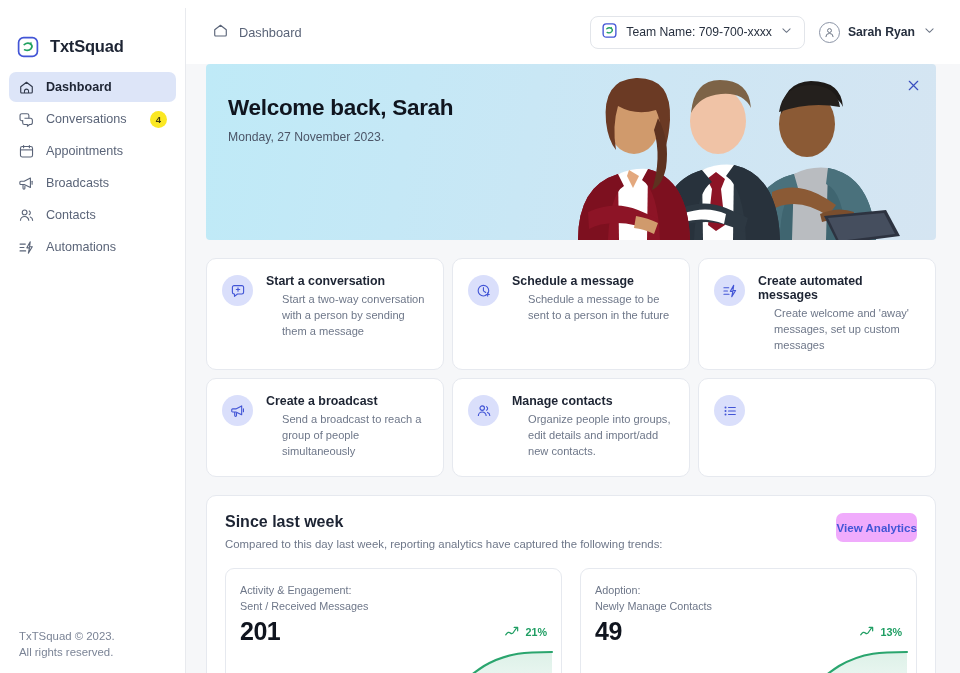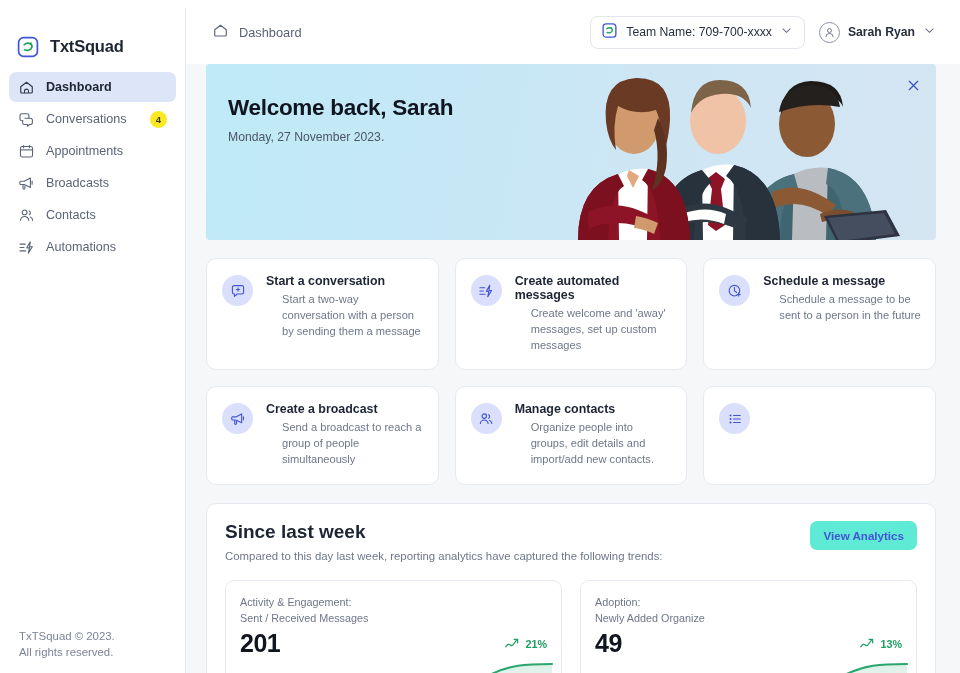--- a/index.html
+++ b/index.html
@@ -96,7 +96,7 @@
   .hero-art { position: absolute; right: 0; bottom: 0; height: 176px; width: 400px; z-index: 2; }
 
   
-  .cards { display: grid; grid-template-columns: repeat(3, 1fr); gap: 16px; margin-bottom: 18px; }
+  .cards { display: grid; grid-template-columns: repeat(3, 1fr); gap: 8px; margin-bottom: 18px; }
   .card {
     background: #fff; border: 1px solid #e6e9ef; border-radius: 10px;
     padding: 15px 14px 16px 15px; display: flex; gap: 13px; min-height: 75px;

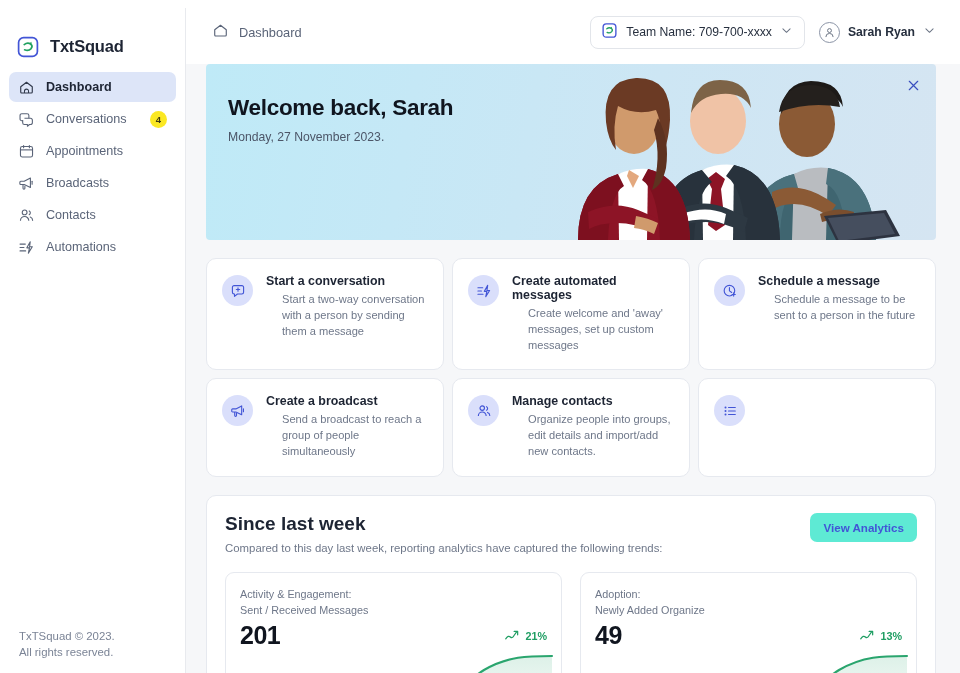--- a/index.html
+++ b/index.html
@@ -351,6 +351,20 @@
         <div class="card">
           <div class="card-ico">
             <svg viewBox="0 0 20 20" width="16" height="16">
+                <circle cx="9.3" cy="9.6" r="6.6" fill="none" stroke="#4255d6" stroke-width="1.4"></circle>
+                <path d="M9.3 5.8 v4 l2.8 2.1" fill="none" stroke="#4255d6" stroke-width="1.4" stroke-linecap="round" stroke-linejoin="round"></path>
+                <path d="M14.6 12.4 v4 M12.6 14.4 h4" stroke="#4255d6" stroke-width="1.4" stroke-linecap="round"></path>
+              </svg>
+          </div>
+          <div class="card-body">
+            <div class="card-title">Schedule a message</div>
+            <div class="card-desc">Schedule a message to be sent to a person in the future</div>
+          </div>
+        </div>
+
+        <div class="card">
+          <div class="card-ico">
+            <svg viewBox="0 0 20 20" width="16" height="16">
                 <path d="M2.4 6 h6 M2.4 10 h4.4 M2.4 14 h6.4" stroke="#4255d6" stroke-width="1.4" stroke-linecap="round"></path>
                 <path d="M14.6 3 L10.4 10.4 h3.2 L12.2 17 L17 9.3 h-3.3 Z" fill="none" stroke="#4255d6" stroke-width="1.4" stroke-linejoin="round"></path>
               </svg>
@@ -358,20 +372,6 @@
           <div class="card-body">
             <div class="card-title">Create automated messages</div>
             <div class="card-desc">Create welcome and 'away' messages, set up custom messages</div>
-          </div>
-        </div>
-
-        <div class="card">
-          <div class="card-ico">
-            <svg viewBox="0 0 20 20" width="16" height="16">
-                <circle cx="9.3" cy="9.6" r="6.6" fill="none" stroke="#4255d6" stroke-width="1.4"></circle>
-                <path d="M9.3 5.8 v4 l2.8 2.1" fill="none" stroke="#4255d6" stroke-width="1.4" stroke-linecap="round" stroke-linejoin="round"></path>
-                <path d="M14.6 12.4 v4 M12.6 14.4 h4" stroke="#4255d6" stroke-width="1.4" stroke-linecap="round"></path>
-              </svg>
-          </div>
-          <div class="card-body">
-            <div class="card-title">Schedule a message</div>
-            <div class="card-desc">Schedule a message to be sent to a person in the future</div>
           </div>
         </div>
 

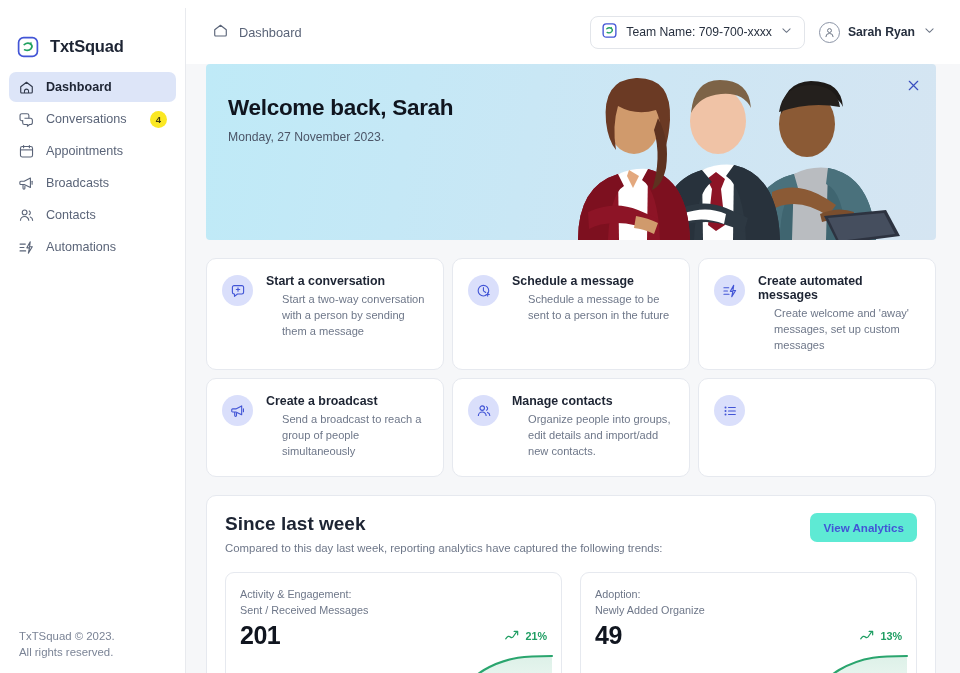--- a/index.html
+++ b/index.html
@@ -117,7 +117,7 @@
     padding: 17px 18px 19px 18px;
   }
   .an-head { display: flex; align-items: flex-start; }
-  .an-title { font-size: 19px; font-weight: bold; color: #1d2433; }
+  .an-title { font-size: 16px; font-weight: bold; color: #1d2433; }
   .an-sub { font-size: 11.4px; color: #6e7789; margin-top: 7px; }
   .an-btn {
     margin-left: auto; background: #5eead4; color: #4255d6;

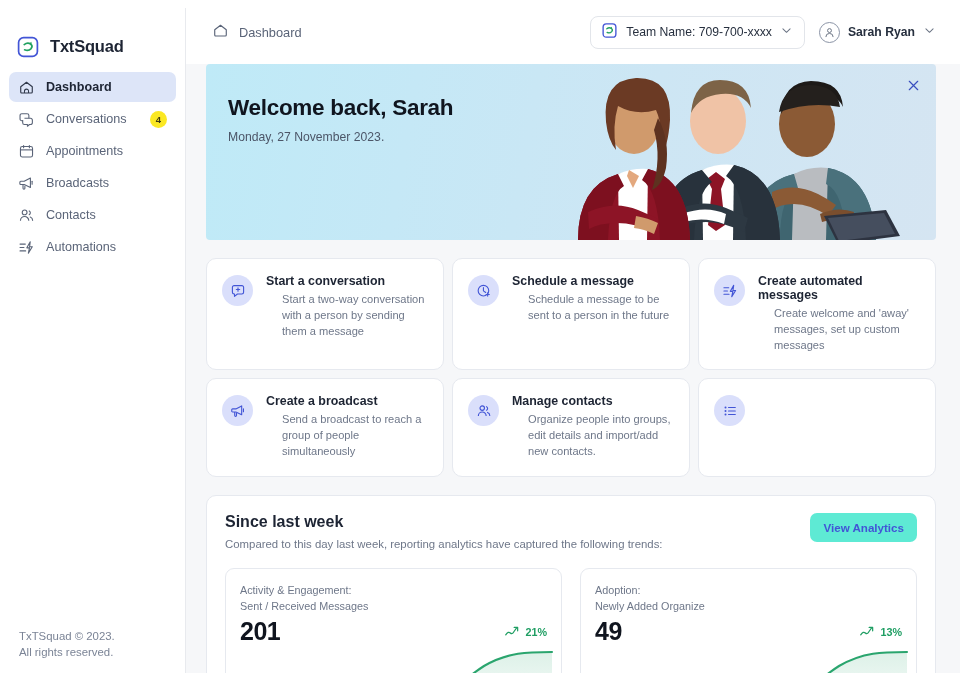--- a/index.html
+++ b/index.html
@@ -120,8 +120,8 @@
   .an-title { font-size: 16px; font-weight: bold; color: #1d2433; }
   .an-sub { font-size: 11.4px; color: #6e7789; margin-top: 7px; }
   .an-btn {
-    margin-left: auto; background: #5eead4; color: #4255d6;
-    border: none; border-radius: 7px; padding: 8px 13px;
+    margin-left: auto; background: #f0abfc; color: #4255d6;
+    border: none; border-radius: 7px; padding: 8px 0;
     font-size: 11.6px; font-weight: bold; cursor: pointer;
     font-family: "Liberation Sans", sans-serif;
   }

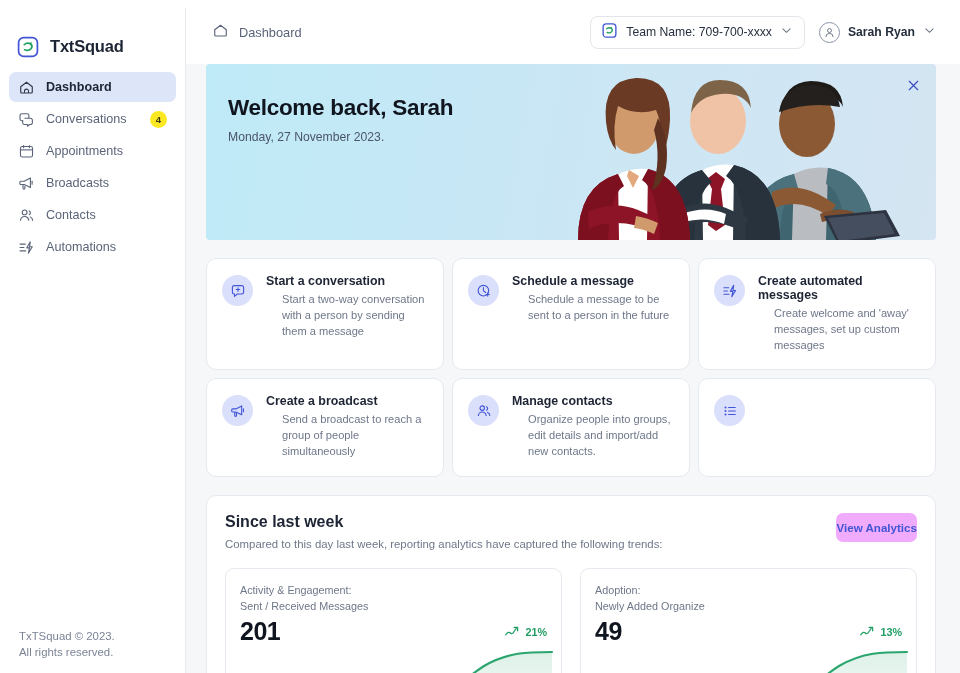--- a/index.html
+++ b/index.html
@@ -456,7 +456,7 @@
 
           <div class="stat">
             <div class="stat-label">Adoption:</div>
-            <div class="stat-label">Newly Added Organize</div>
+            <div class="stat-label">Newly Manage Contacts</div>
             <div class="stat-row">
               <div class="stat-value">49</div>
               <div class="stat-trend">

